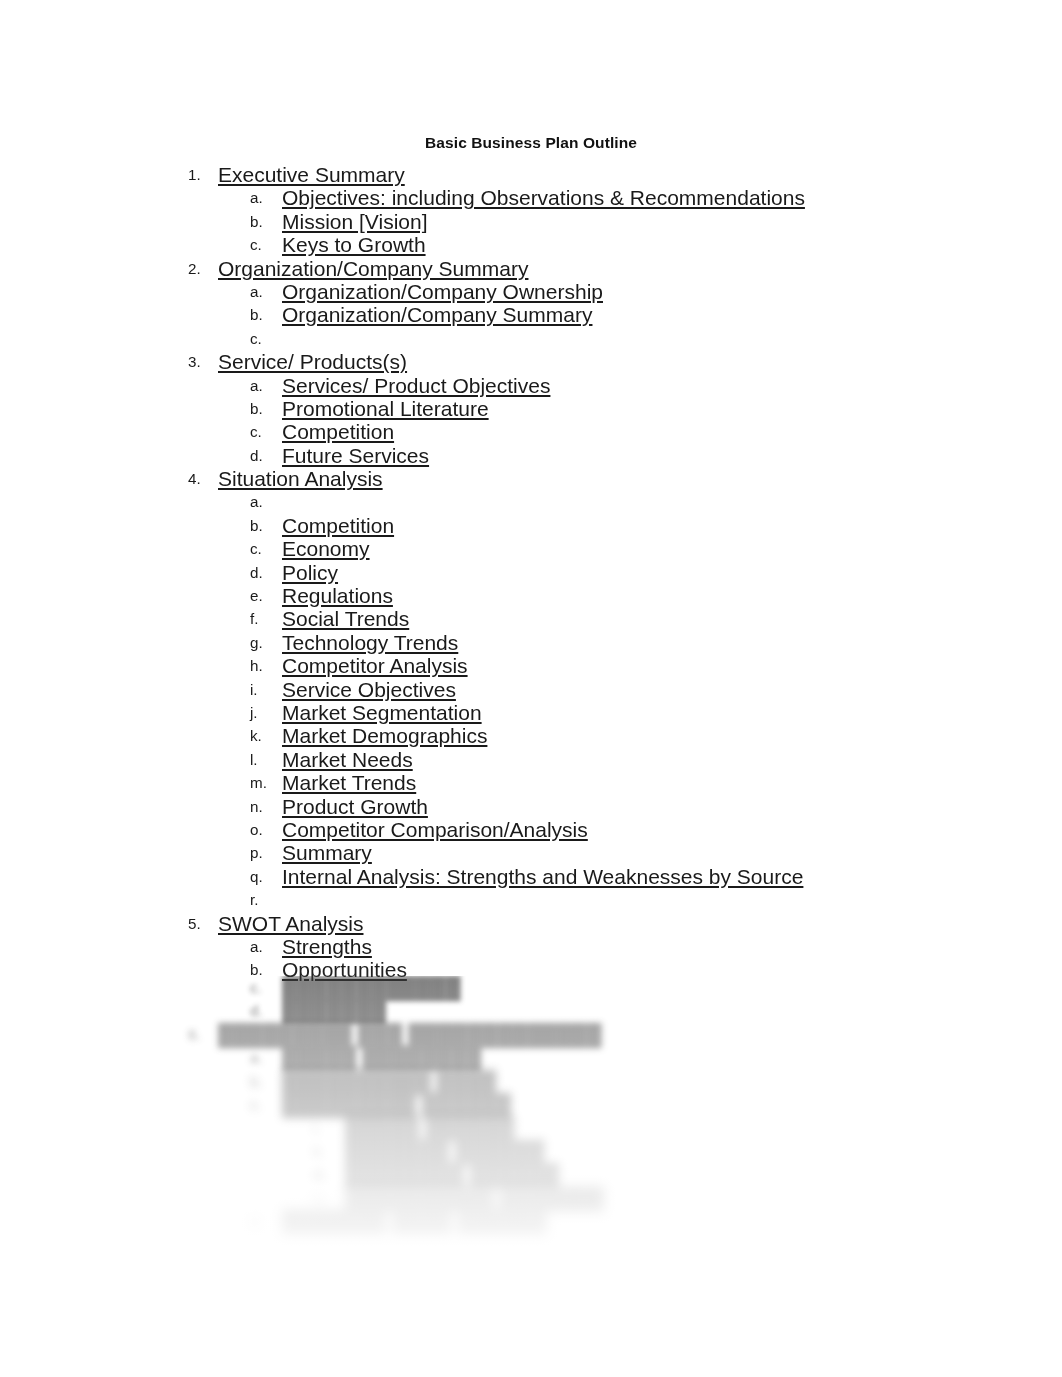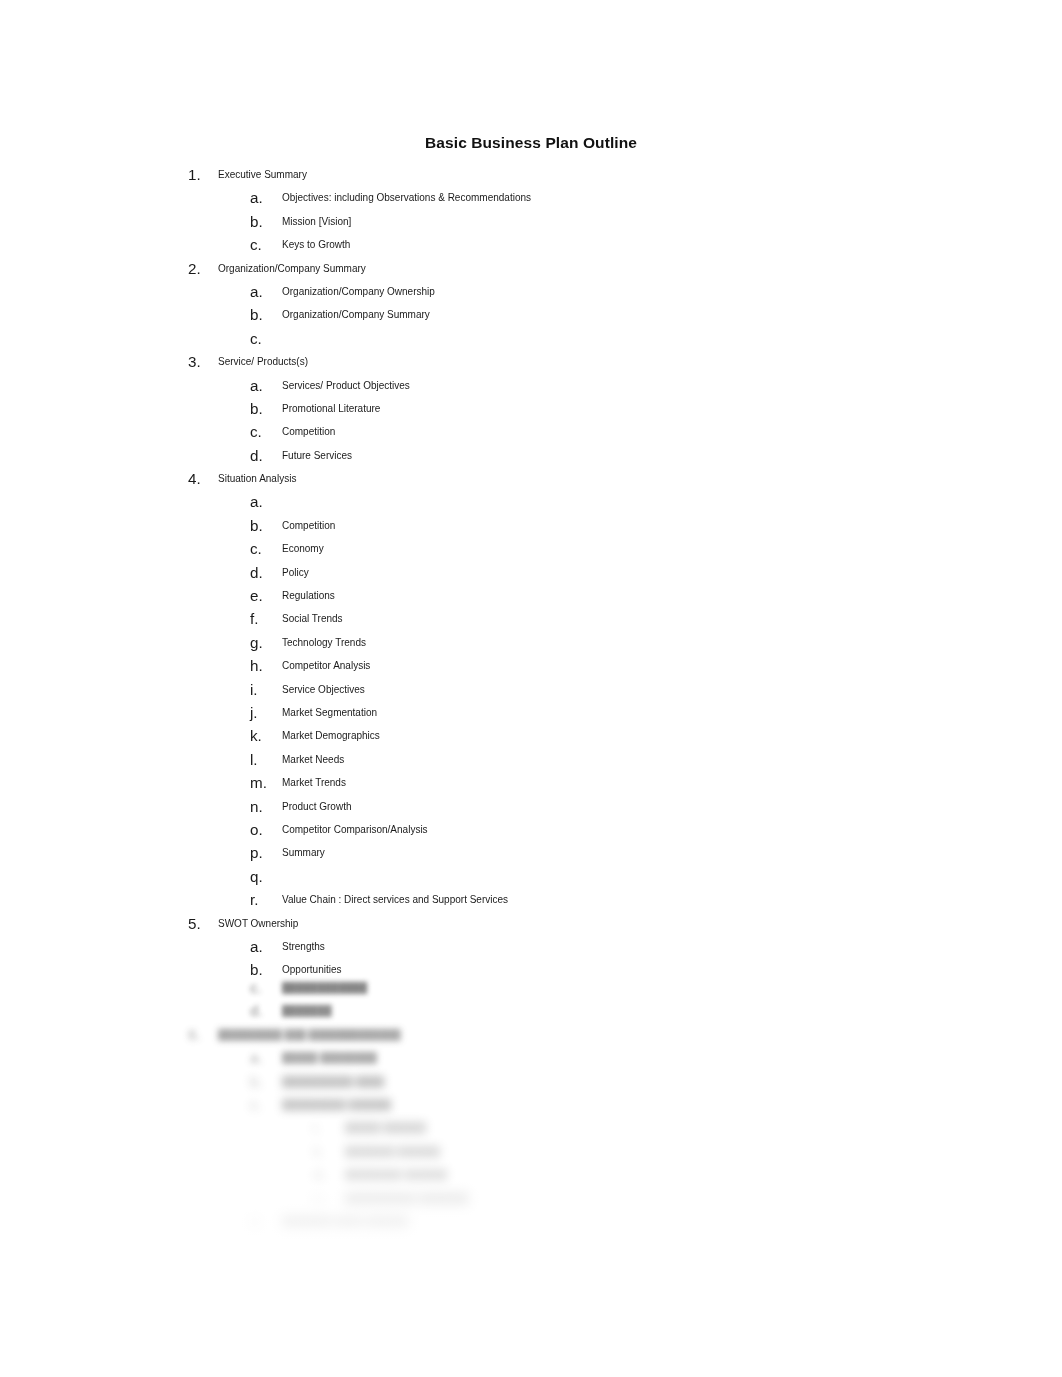--- a/index.html
+++ b/index.html
@@ -65,8 +65,9 @@
   }
   .ol-label {
     position: absolute;
-    font-size: 10px;
+    font-size: 21px;
     line-height: 23.4px;
+    text-decoration: underline;
   }
 
   

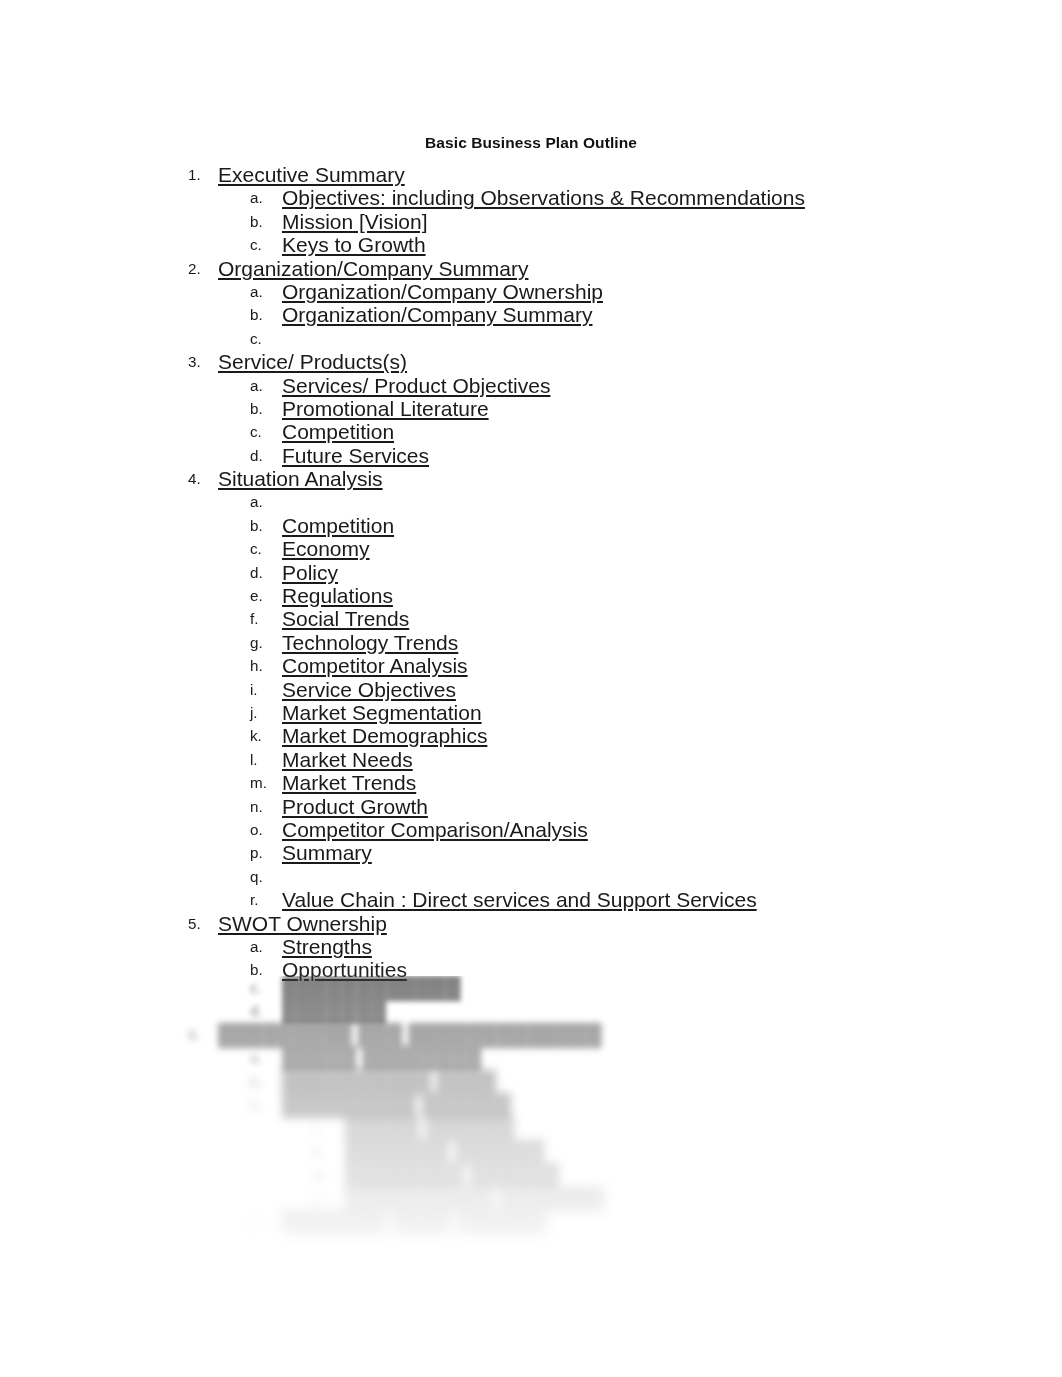--- a/index.html
+++ b/index.html
@@ -247,6 +247,7 @@
       </div>
       <div class="ol-row lvl2">
         <span class="ol-marker">q.</span>
+        <span class="ol-label">Internal Analysis: Strengths and Weaknesses by Source</span>
       </div>
       <div class="ol-row lvl2">
         <span class="ol-marker">r.</span>

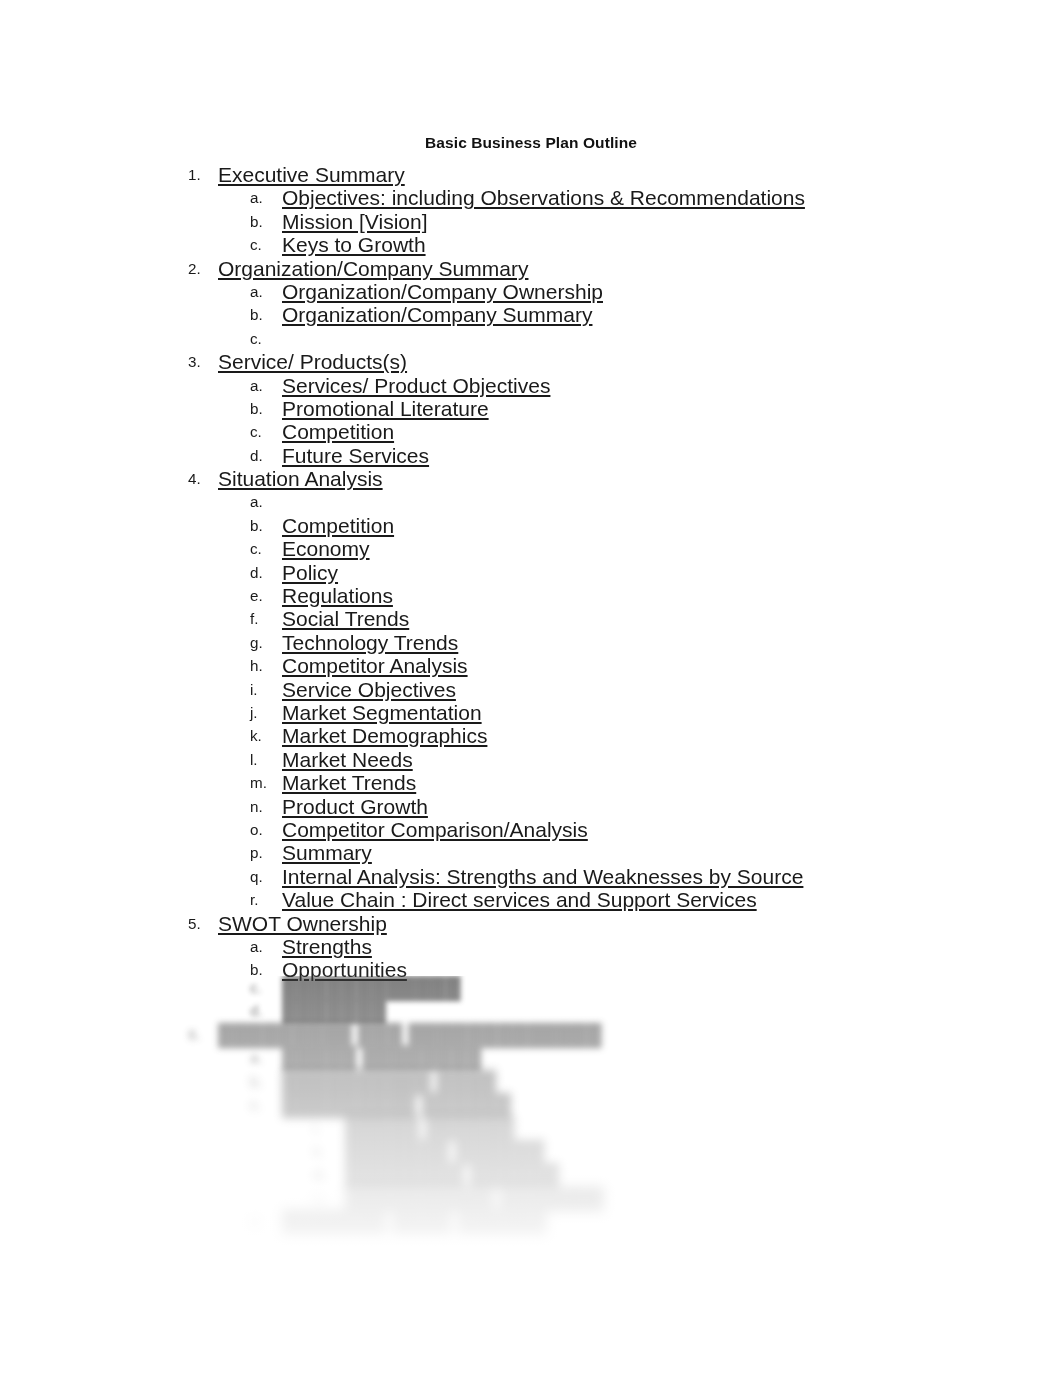--- a/index.html
+++ b/index.html
@@ -251,7 +251,6 @@
       </div>
       <div class="ol-row lvl2">
         <span class="ol-marker">r.</span>
-        <span class="ol-label">Value Chain : Direct services and Support Services</span>
       </div>
       <div class="ol-row lvl1">
         <span class="ol-marker">5.</span>

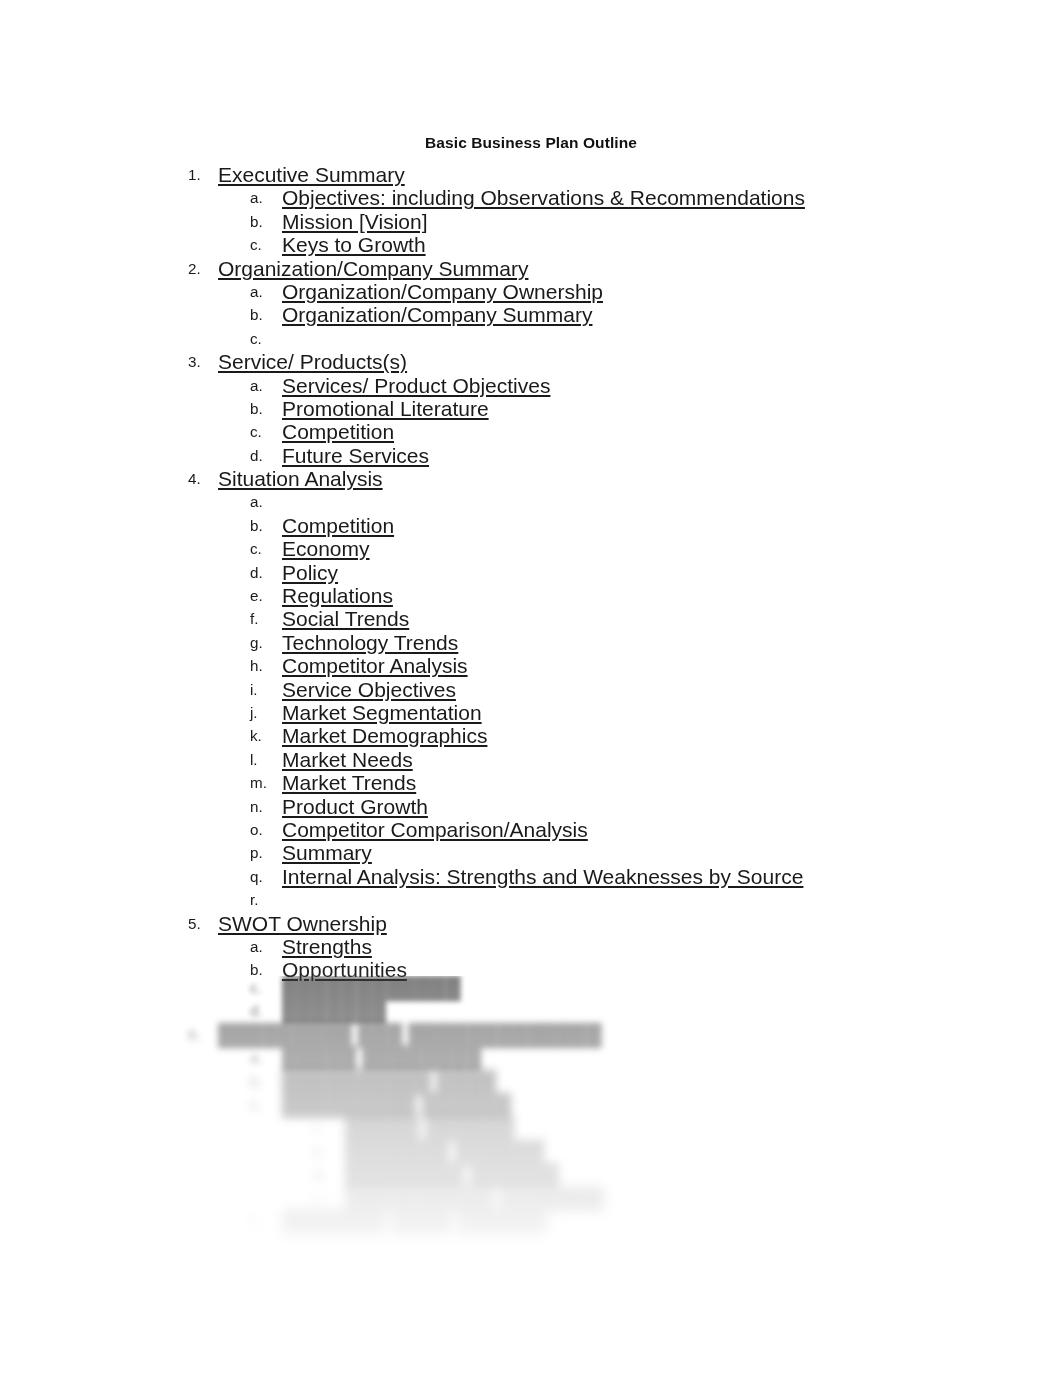--- a/index.html
+++ b/index.html
@@ -254,7 +254,7 @@
       </div>
       <div class="ol-row lvl1">
         <span class="ol-marker">5.</span>
-        <span class="ol-label">SWOT Ownership</span>
+        <span class="ol-label">SWOT Analysis</span>
       </div>
       <div class="ol-row lvl2">
         <span class="ol-marker">a.</span>

